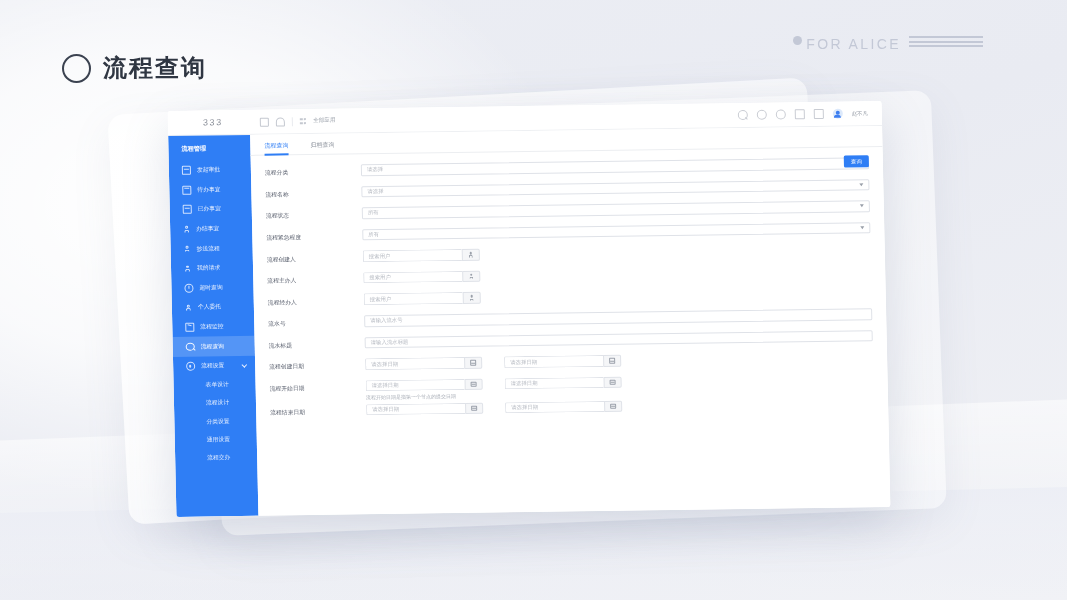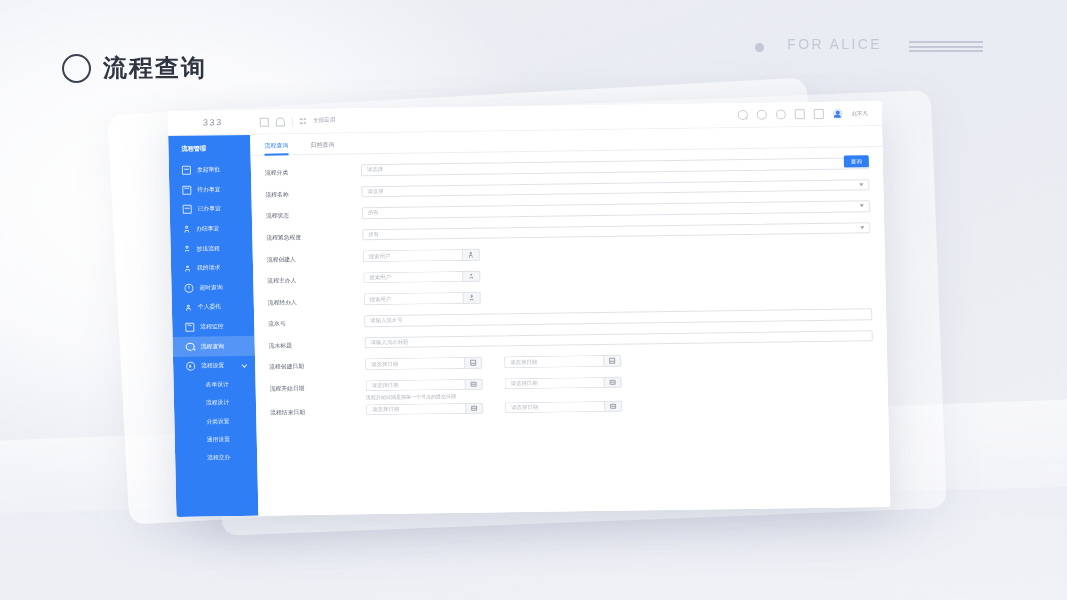--- a/index.html
+++ b/index.html
@@ -34,7 +34,7 @@
   .title-text{font-size:24px;font-weight:700;color:#2f3642;letter-spacing:2px;
     font-family:"DejaVu Sans","Liberation Sans",sans-serif;}
 
-  .brand{position:absolute;right:84px;top:36px;display:flex;align-items:flex-end;gap:23px;z-index:6;}
+  .brand{position:absolute;right:84px;top:36px;display:flex;align-items:flex-start;gap:4px;z-index:6;}
   .brand-dot{width:9px;height:9px;border-radius:50%;background:#c3c8d6;}
   .brand-text{font-size:14px;color:#c3c8d6;letter-spacing:2.4px;}
   .brand-lines{display:flex;flex-direction:column;gap:2.5px;margin-left:4px;}

